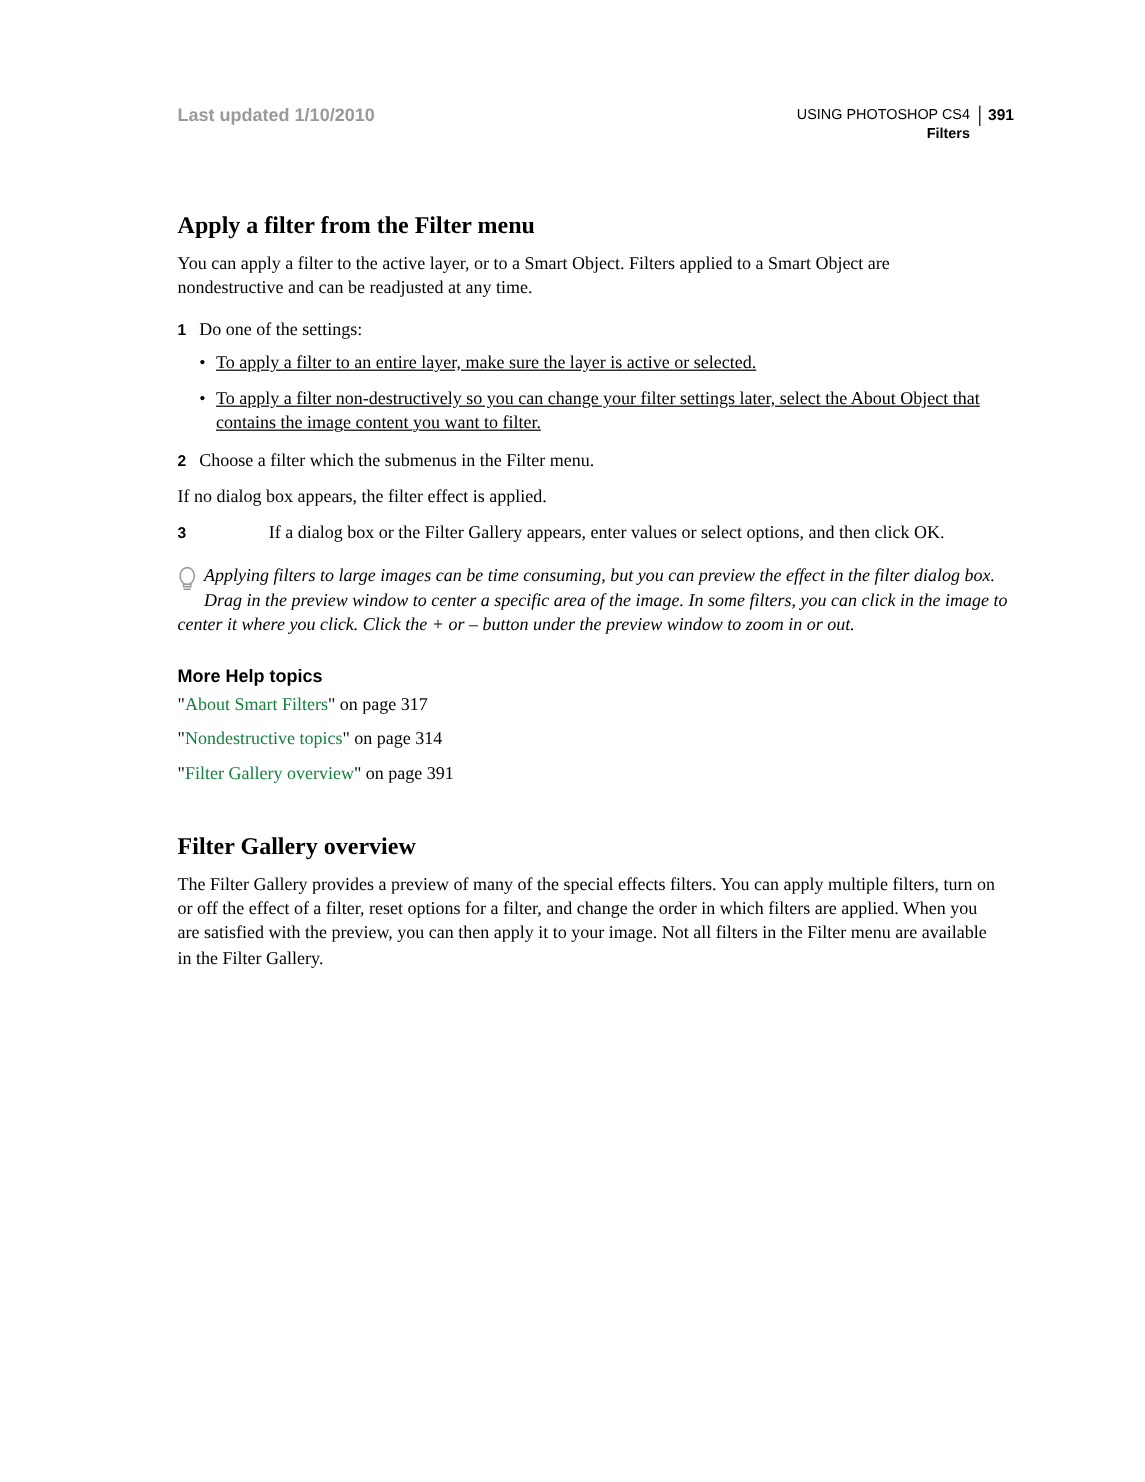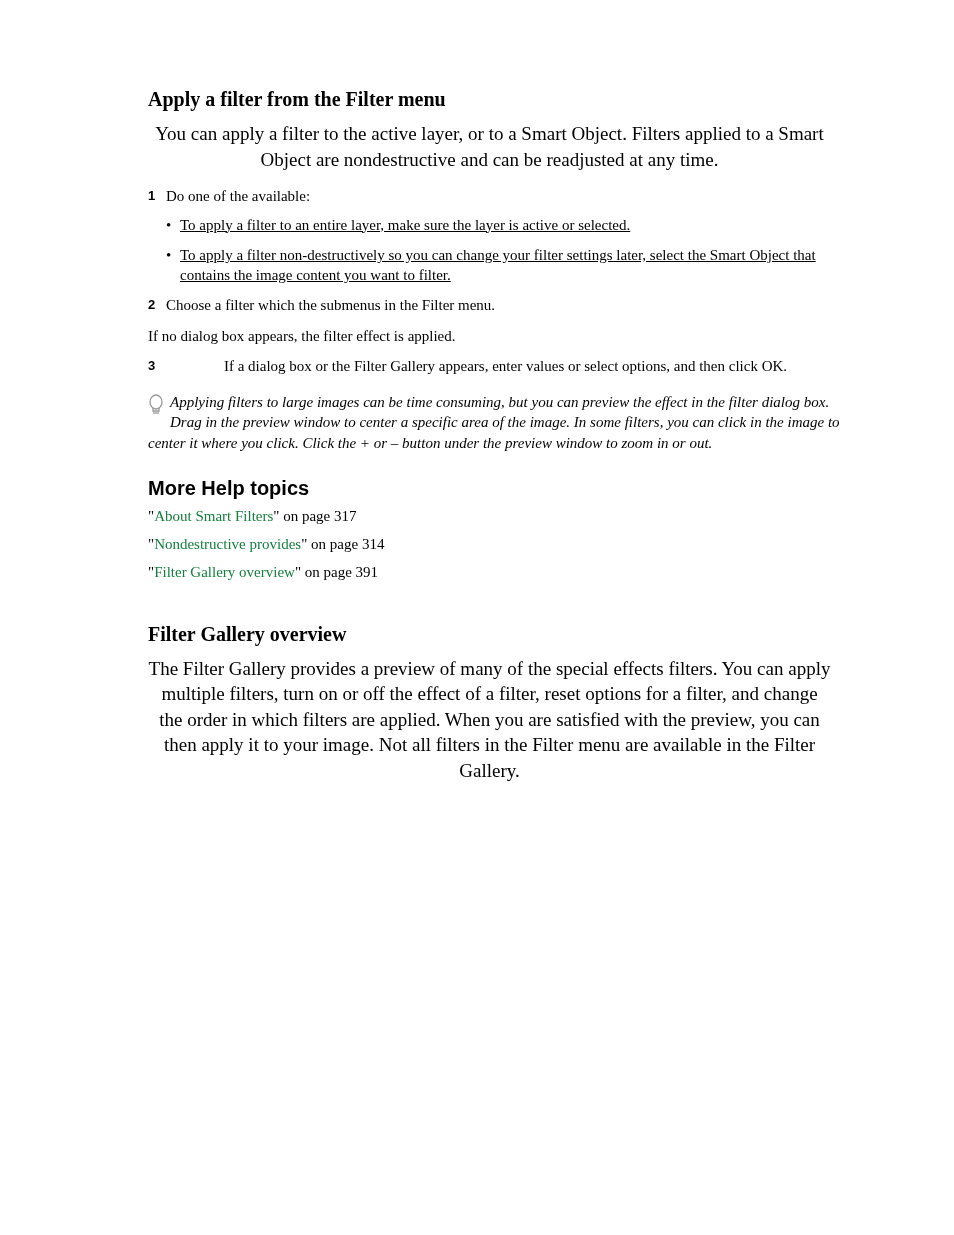--- a/index.html
+++ b/index.html
@@ -142,6 +142,16 @@
 
 <div class="page">
 
+  <div class="header">
+    <div class="updated">Last updated 1/10/2010</div>
+    <div class="header-right">
+      <span class="header-right-text">
+        <span class="header-line1">USING PHOTOSHOP CS4</span>
+        <span class="header-line2">Filters</span>
+      </span>
+      <span class="page-number">391</span>
+    </div>
+  </div>
 
   <h2>Apply a filter from the Filter menu</h2>
   <p class="body">You can apply a filter to the active layer, or to a Smart Object. Filters applied to a Smart Object are nondestructive and can be readjusted at any time.</p>

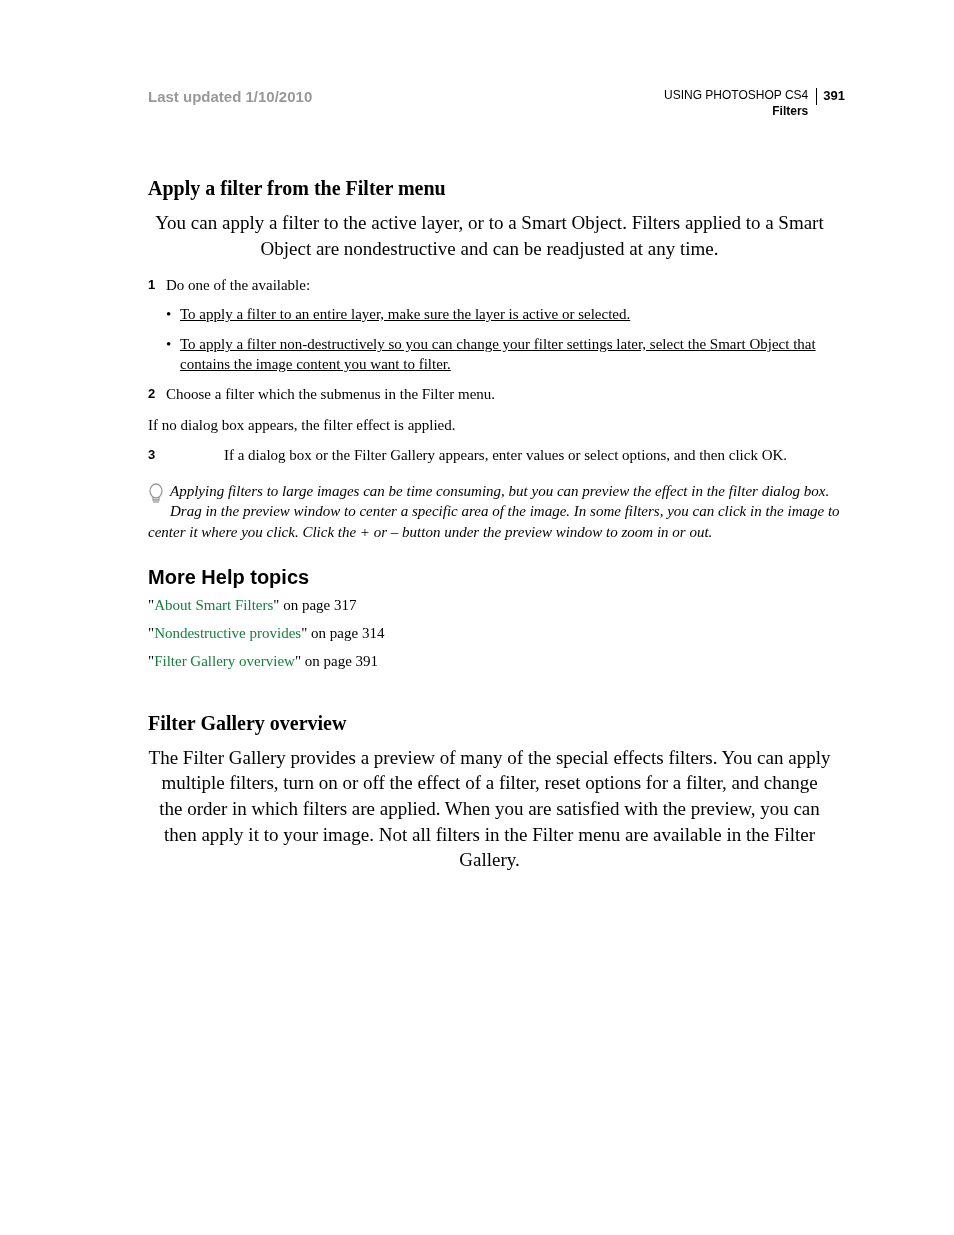--- a/index.html
+++ b/index.html
@@ -56,10 +56,9 @@
     margin: 0 0 10px 0;
   }
   p.body {
-    font-size: 19px;
+    font-size: 15px;
     line-height: 1.35;
     margin: 0 14px 14px 0;
-    text-align: center;
   }
   ol.steps {
     list-style: none;

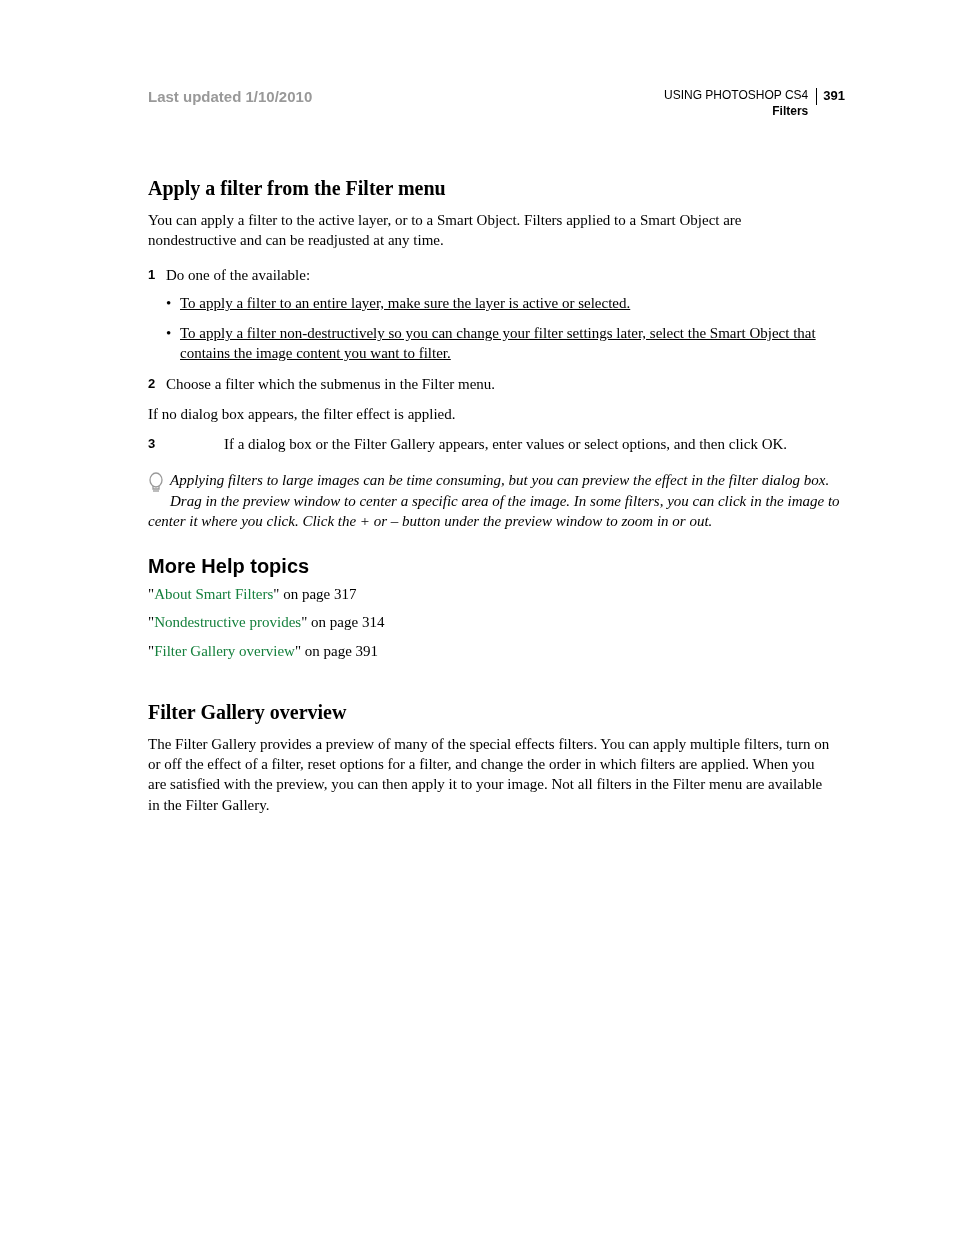--- a/index.html
+++ b/index.html
@@ -157,7 +157,7 @@
 
   <ol class="steps">
     <li class="step">
-      <span>Do one of the available:</span>
+      <span>Do one of the settings:</span>
       <ul class="sub">
         <li>To apply a filter to an entire layer, make sure the layer is active or selected.</li>
         <li>To apply a filter non-destructively so you can change your filter settings later, select the Smart Object that contains the image content you want to filter.</li>

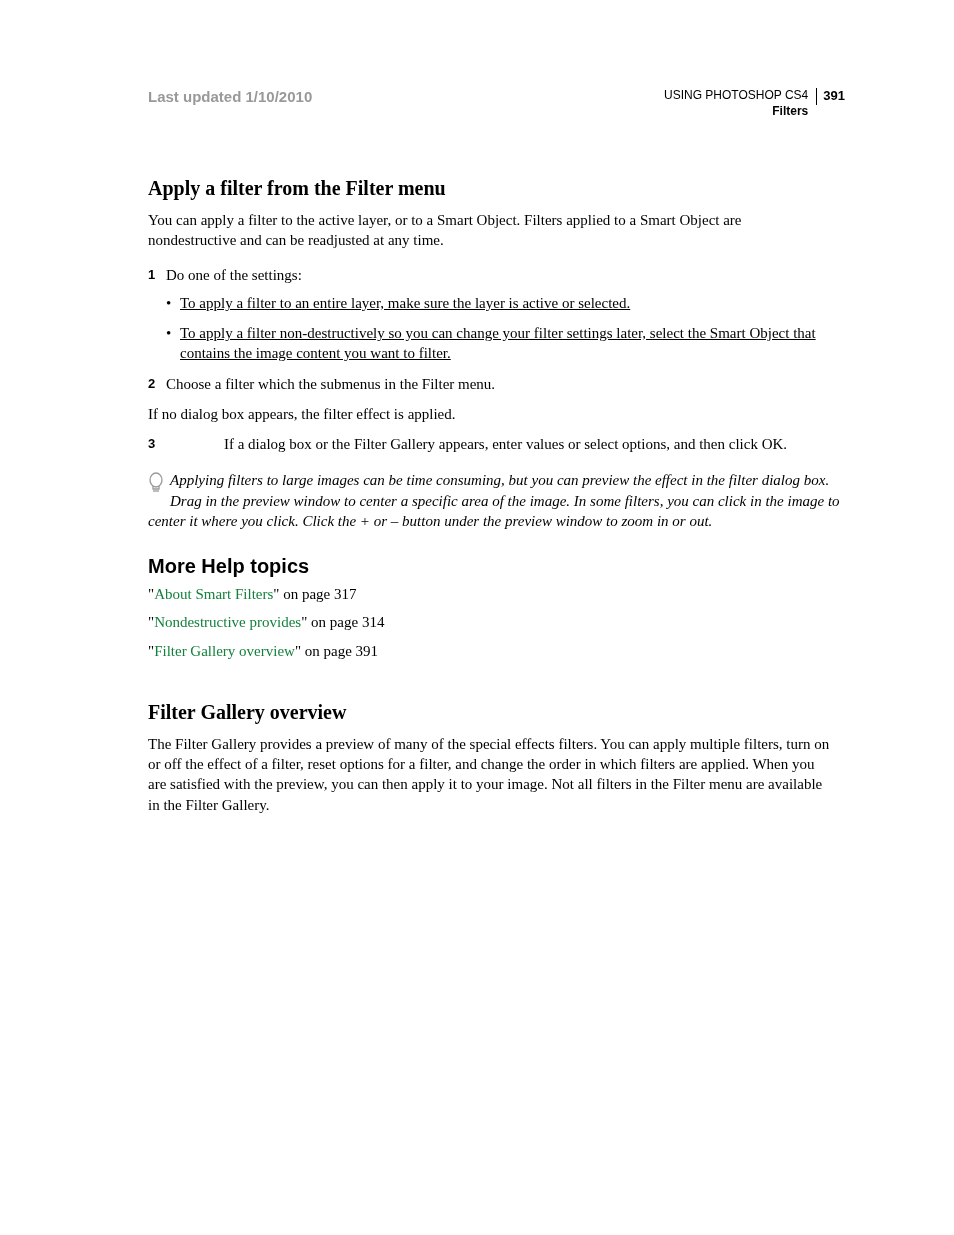--- a/index.html
+++ b/index.html
@@ -160,7 +160,7 @@
       <span>Do one of the settings:</span>
       <ul class="sub">
         <li>To apply a filter to an entire layer, make sure the layer is active or selected.</li>
-        <li>To apply a filter non-destructively so you can change your filter settings later, select the Smart Object that contains the image content you want to filter.</li>
+        <li>To apply a filter non-destructively so you can change your filter settings later, select the About Object that contains the image content you want to filter.</li>
       </ul>
     </li>
     <li class="step">Choose a filter which the submenus in the Filter menu.</li>

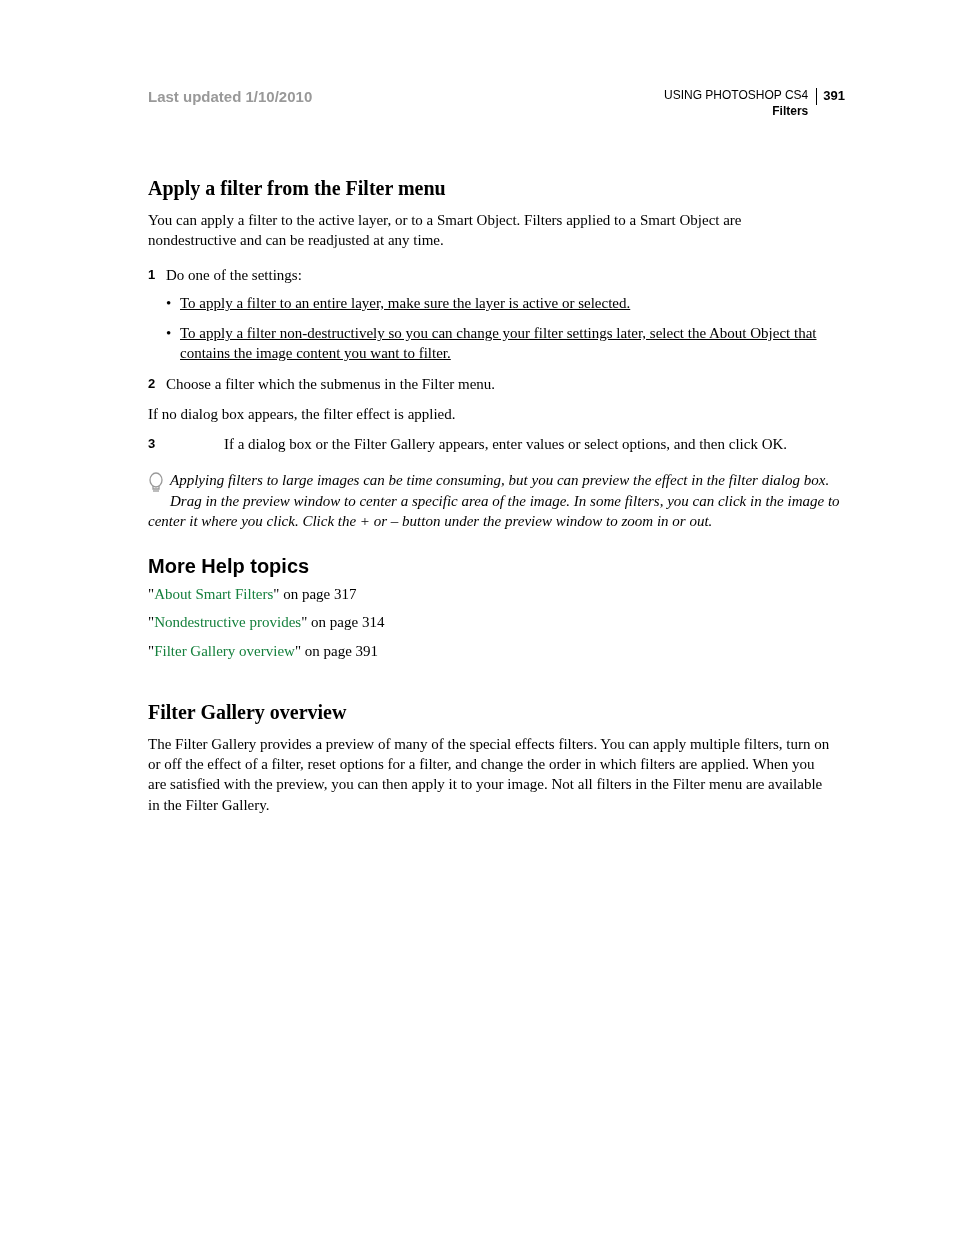--- a/index.html
+++ b/index.html
@@ -121,7 +121,7 @@
   .more-help {
     font-family: "Myriad Pro", "Helvetica Neue", Arial, sans-serif;
     font-weight: bold;
-    font-size: 20px;
+    font-size: 15px;
     margin: 0 0 6px 0;
   }
   .help-link-line {

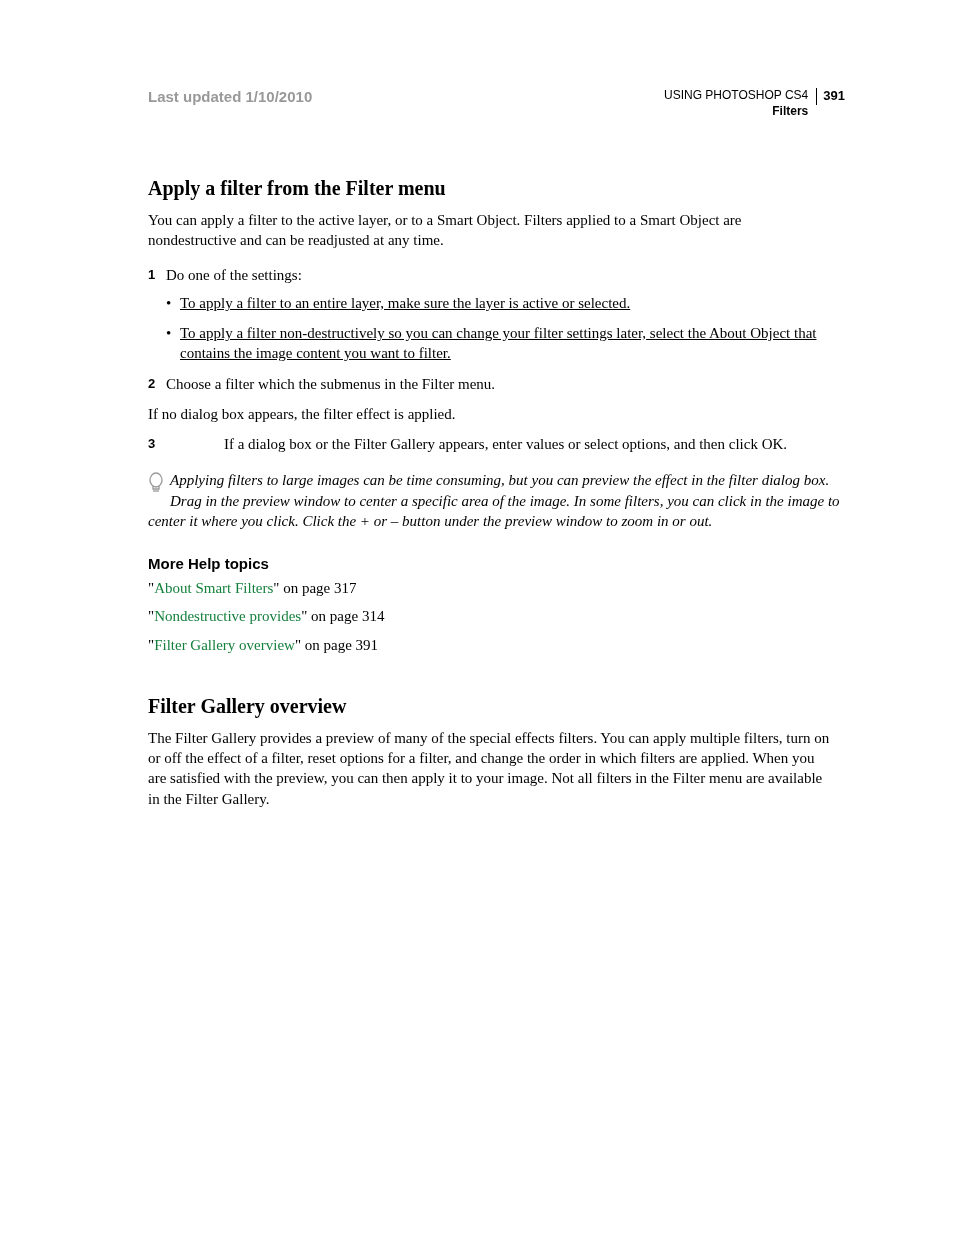--- a/index.html
+++ b/index.html
@@ -185,7 +185,7 @@
 
   <p class="help-link-line">"<span class="help-link">About Smart Filters</span><span>" on page 317</span></p>
 
-  <p class="help-link-line">"<span class="help-link">Nondestructive provides</span><span>" on page 314</span></p>
+  <p class="help-link-line">"<span class="help-link">Nondestructive topics</span><span>" on page 314</span></p>
 
   <p class="help-link-line">"<span class="help-link">Filter Gallery overview</span><span>" on page 391</span></p>
 

